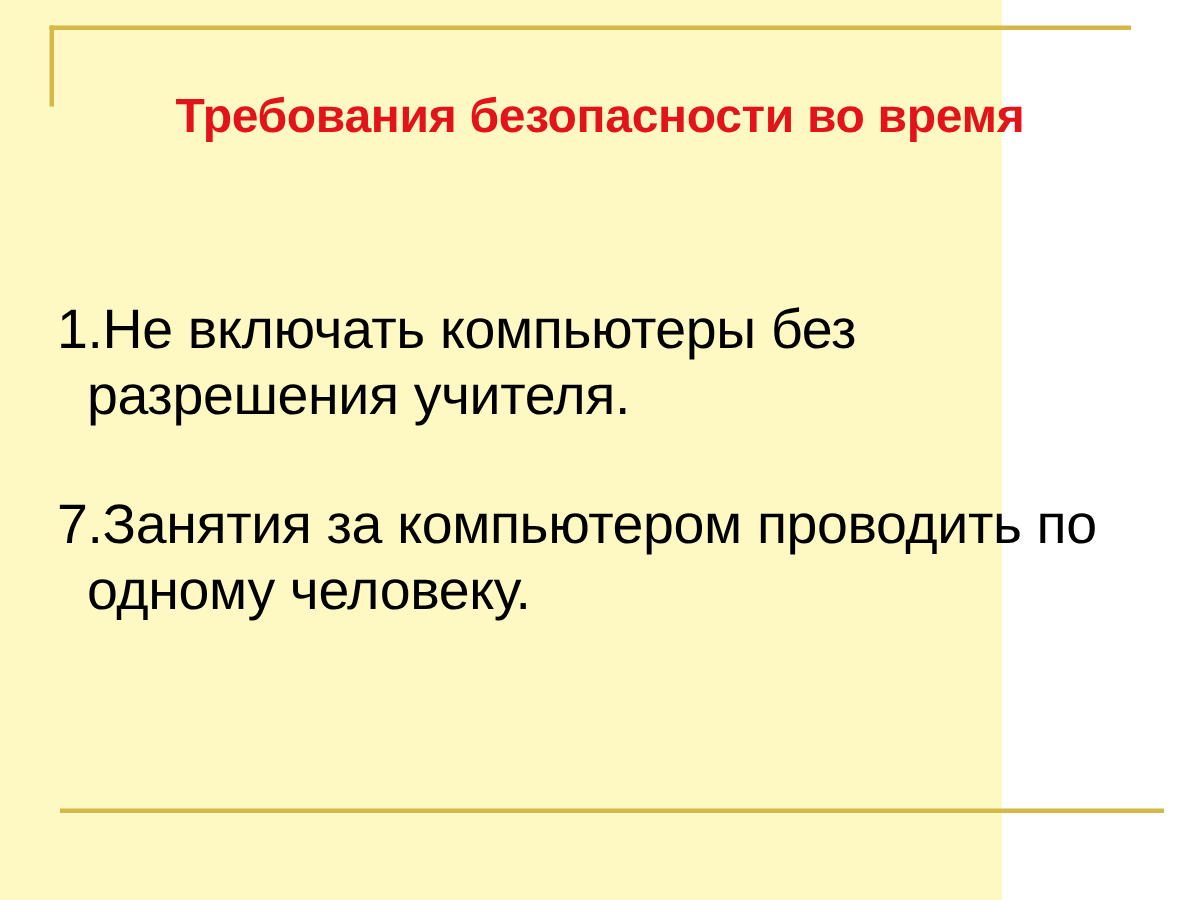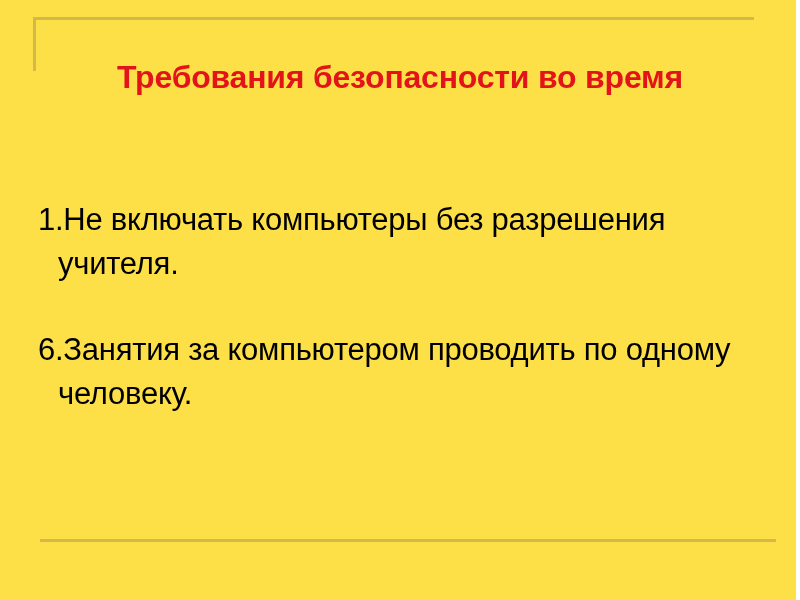--- a/index.html
+++ b/index.html
@@ -16,9 +16,9 @@
 
   #slide {
     position: relative;
-    width: 796px;
+    width: 668px;
     height: 600px;
-    background: #fde047;
+    background: #fef9c3;
     box-sizing: border-box;
   }
 

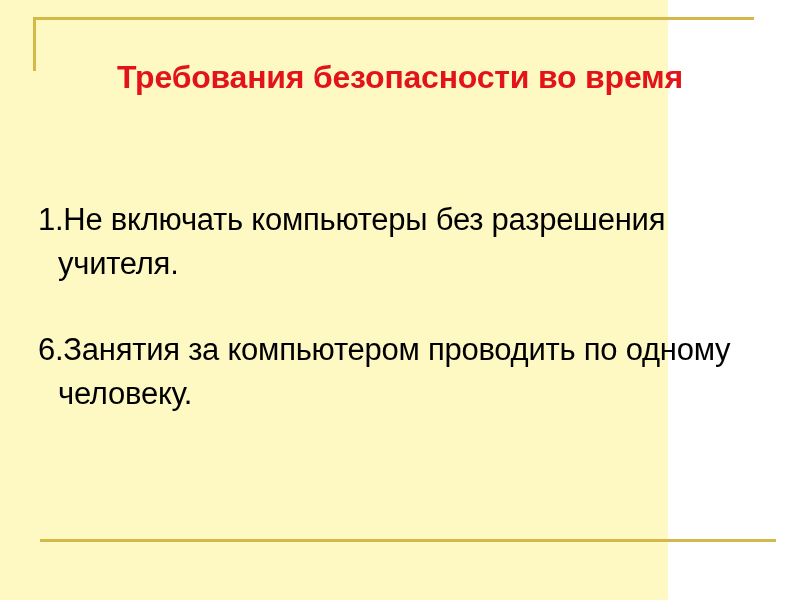--- a/index.html
+++ b/index.html
@@ -73,7 +73,7 @@
   .list-item {
     display: block;
     color: #000000;
-    font-size: 31px;
+    font-size: 37px;
     line-height: 44px;
     text-indent: -20px;
     padding-left: 20px;

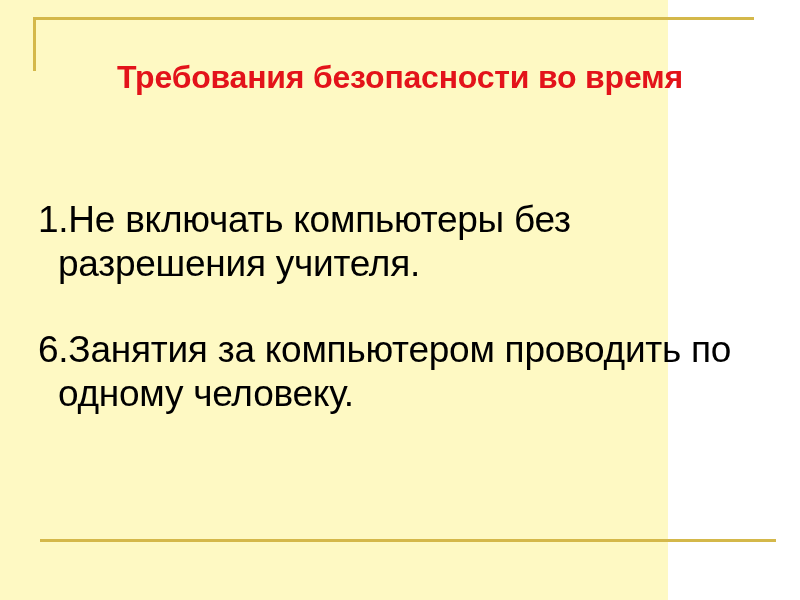--- a/index.html
+++ b/index.html
@@ -99,7 +99,7 @@
 
   <div id="body-block">
     <p class="list-item">1.Не включать компьютеры без разрешения учителя.</p>
-    <p class="list-item">6.Занятия за компьютером проводить по одному человеку.</p>
+    <p class="list-item">7.Занятия за компьютером проводить по одному человеку.</p>
   </div>
 
 </div>

